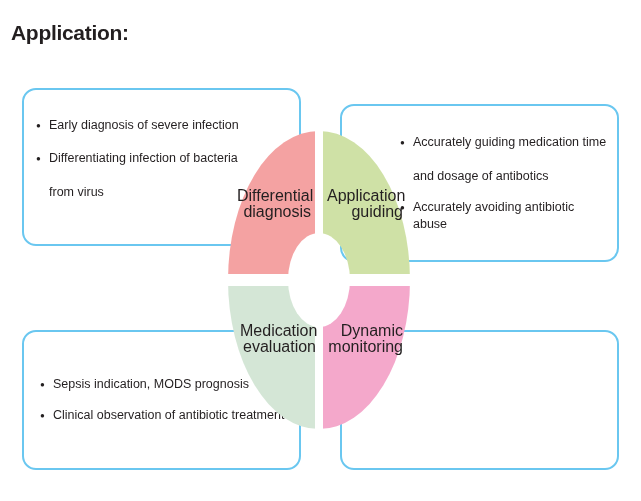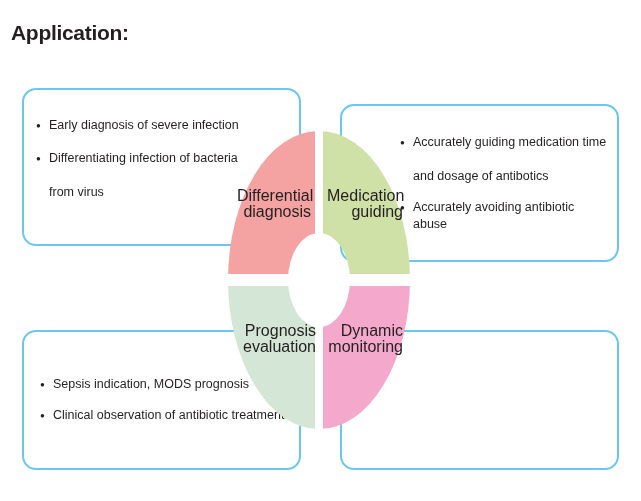--- a/index.html
+++ b/index.html
@@ -176,7 +176,7 @@
 
     <div class="ring-label lbl-differential">Differential
 diagnosis</div>
-    <div class="ring-label lbl-medication">Medication
+    <div class="ring-label lbl-medication">Application
 guiding</div>
     <div class="ring-label lbl-prognosis">Prognosis
 evaluation</div>

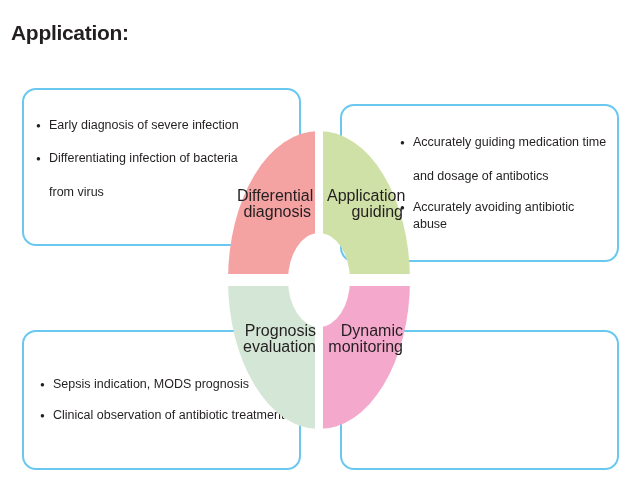--- a/index.html
+++ b/index.html
@@ -178,7 +178,7 @@
 diagnosis</div>
     <div class="ring-label lbl-medication">Application
 guiding</div>
-    <div class="ring-label lbl-prognosis">Prognosis
+    <div class="ring-label lbl-prognosis">Medication
 evaluation</div>
     <div class="ring-label lbl-dynamic">Dynamic
 monitoring</div>

